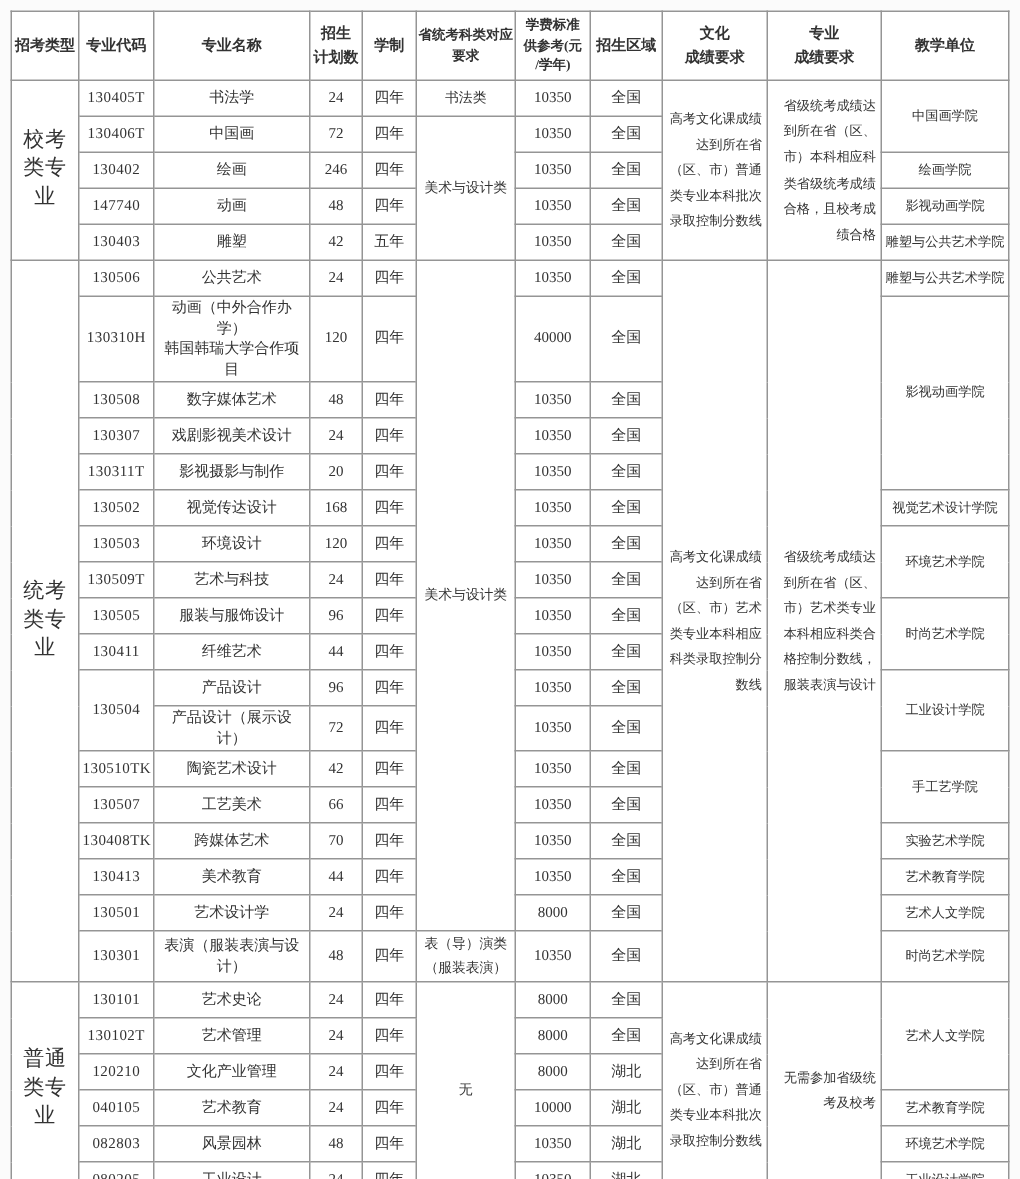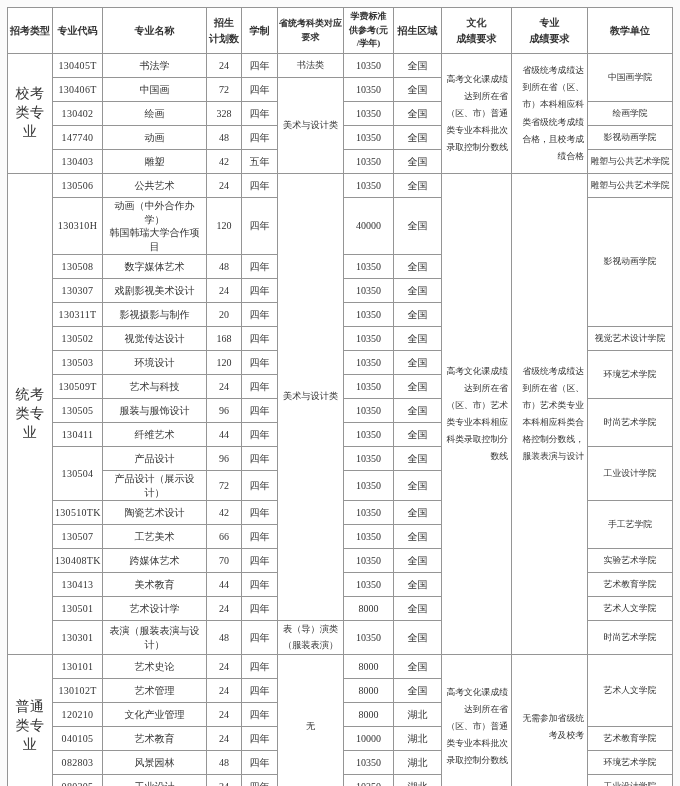--- a/index.html
+++ b/index.html
@@ -116,7 +116,7 @@
         <tr>
           <td class="col-1">130402</td>
           <td class="col-2">绘画</td>
-          <td class="col-3">328</td>
+          <td class="col-3">246</td>
           <td class="col-4">四年</td>
           <td class="col-6">10350</td>
           <td class="col-7">全国</td>

